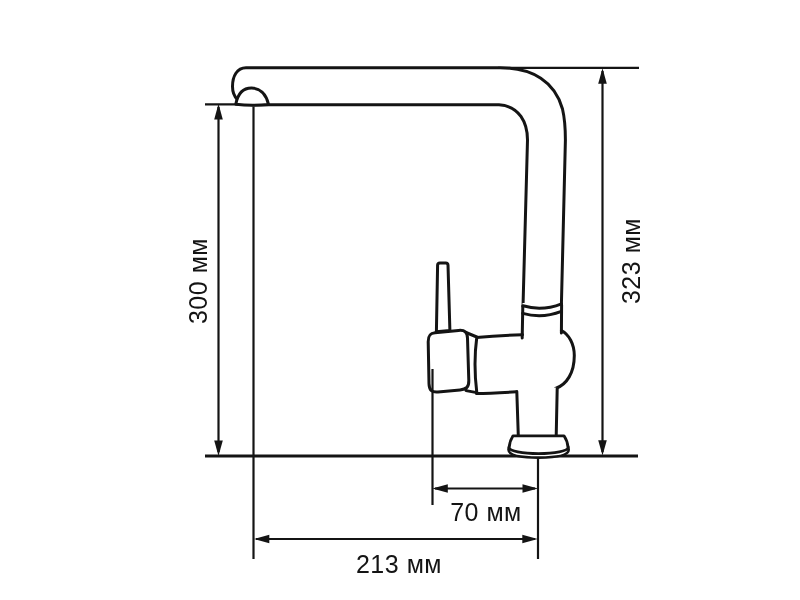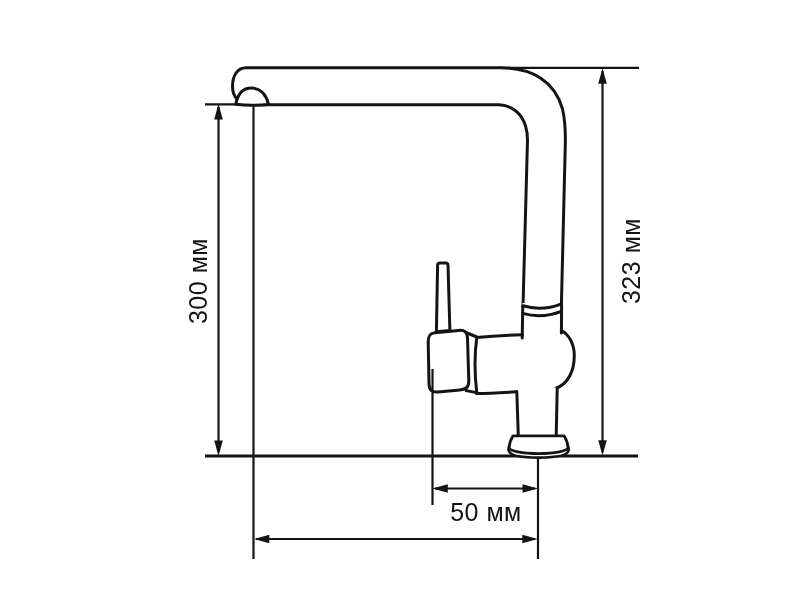--- a/index.html
+++ b/index.html
@@ -174,7 +174,7 @@
 
   <div class="dim-label vertical" style="left:571px; top:247px; width:120px;">323 мм</div>
 
-  <div class="dim-label" style="left:436px; top:498px; width:100px;">50 мм</div>
+  <div class="dim-label" style="left:436px; top:498px; width:100px;">70 мм</div>
 
 
 </div>

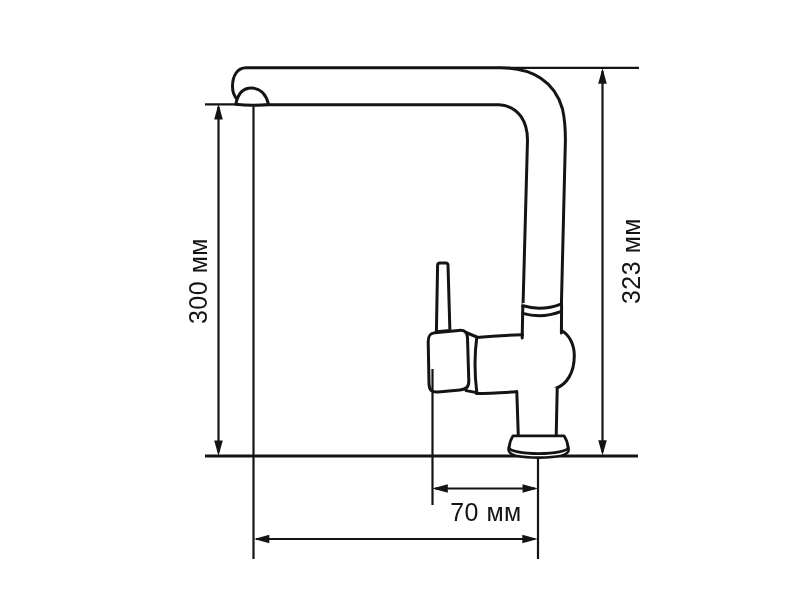--- a/index.html
+++ b/index.html
@@ -176,6 +176,7 @@
 
   <div class="dim-label" style="left:436px; top:498px; width:100px;">70 мм</div>
 
+  <div class="dim-label" style="left:339px; top:550px; width:120px;">213 мм</div>
 
 </div>
 

